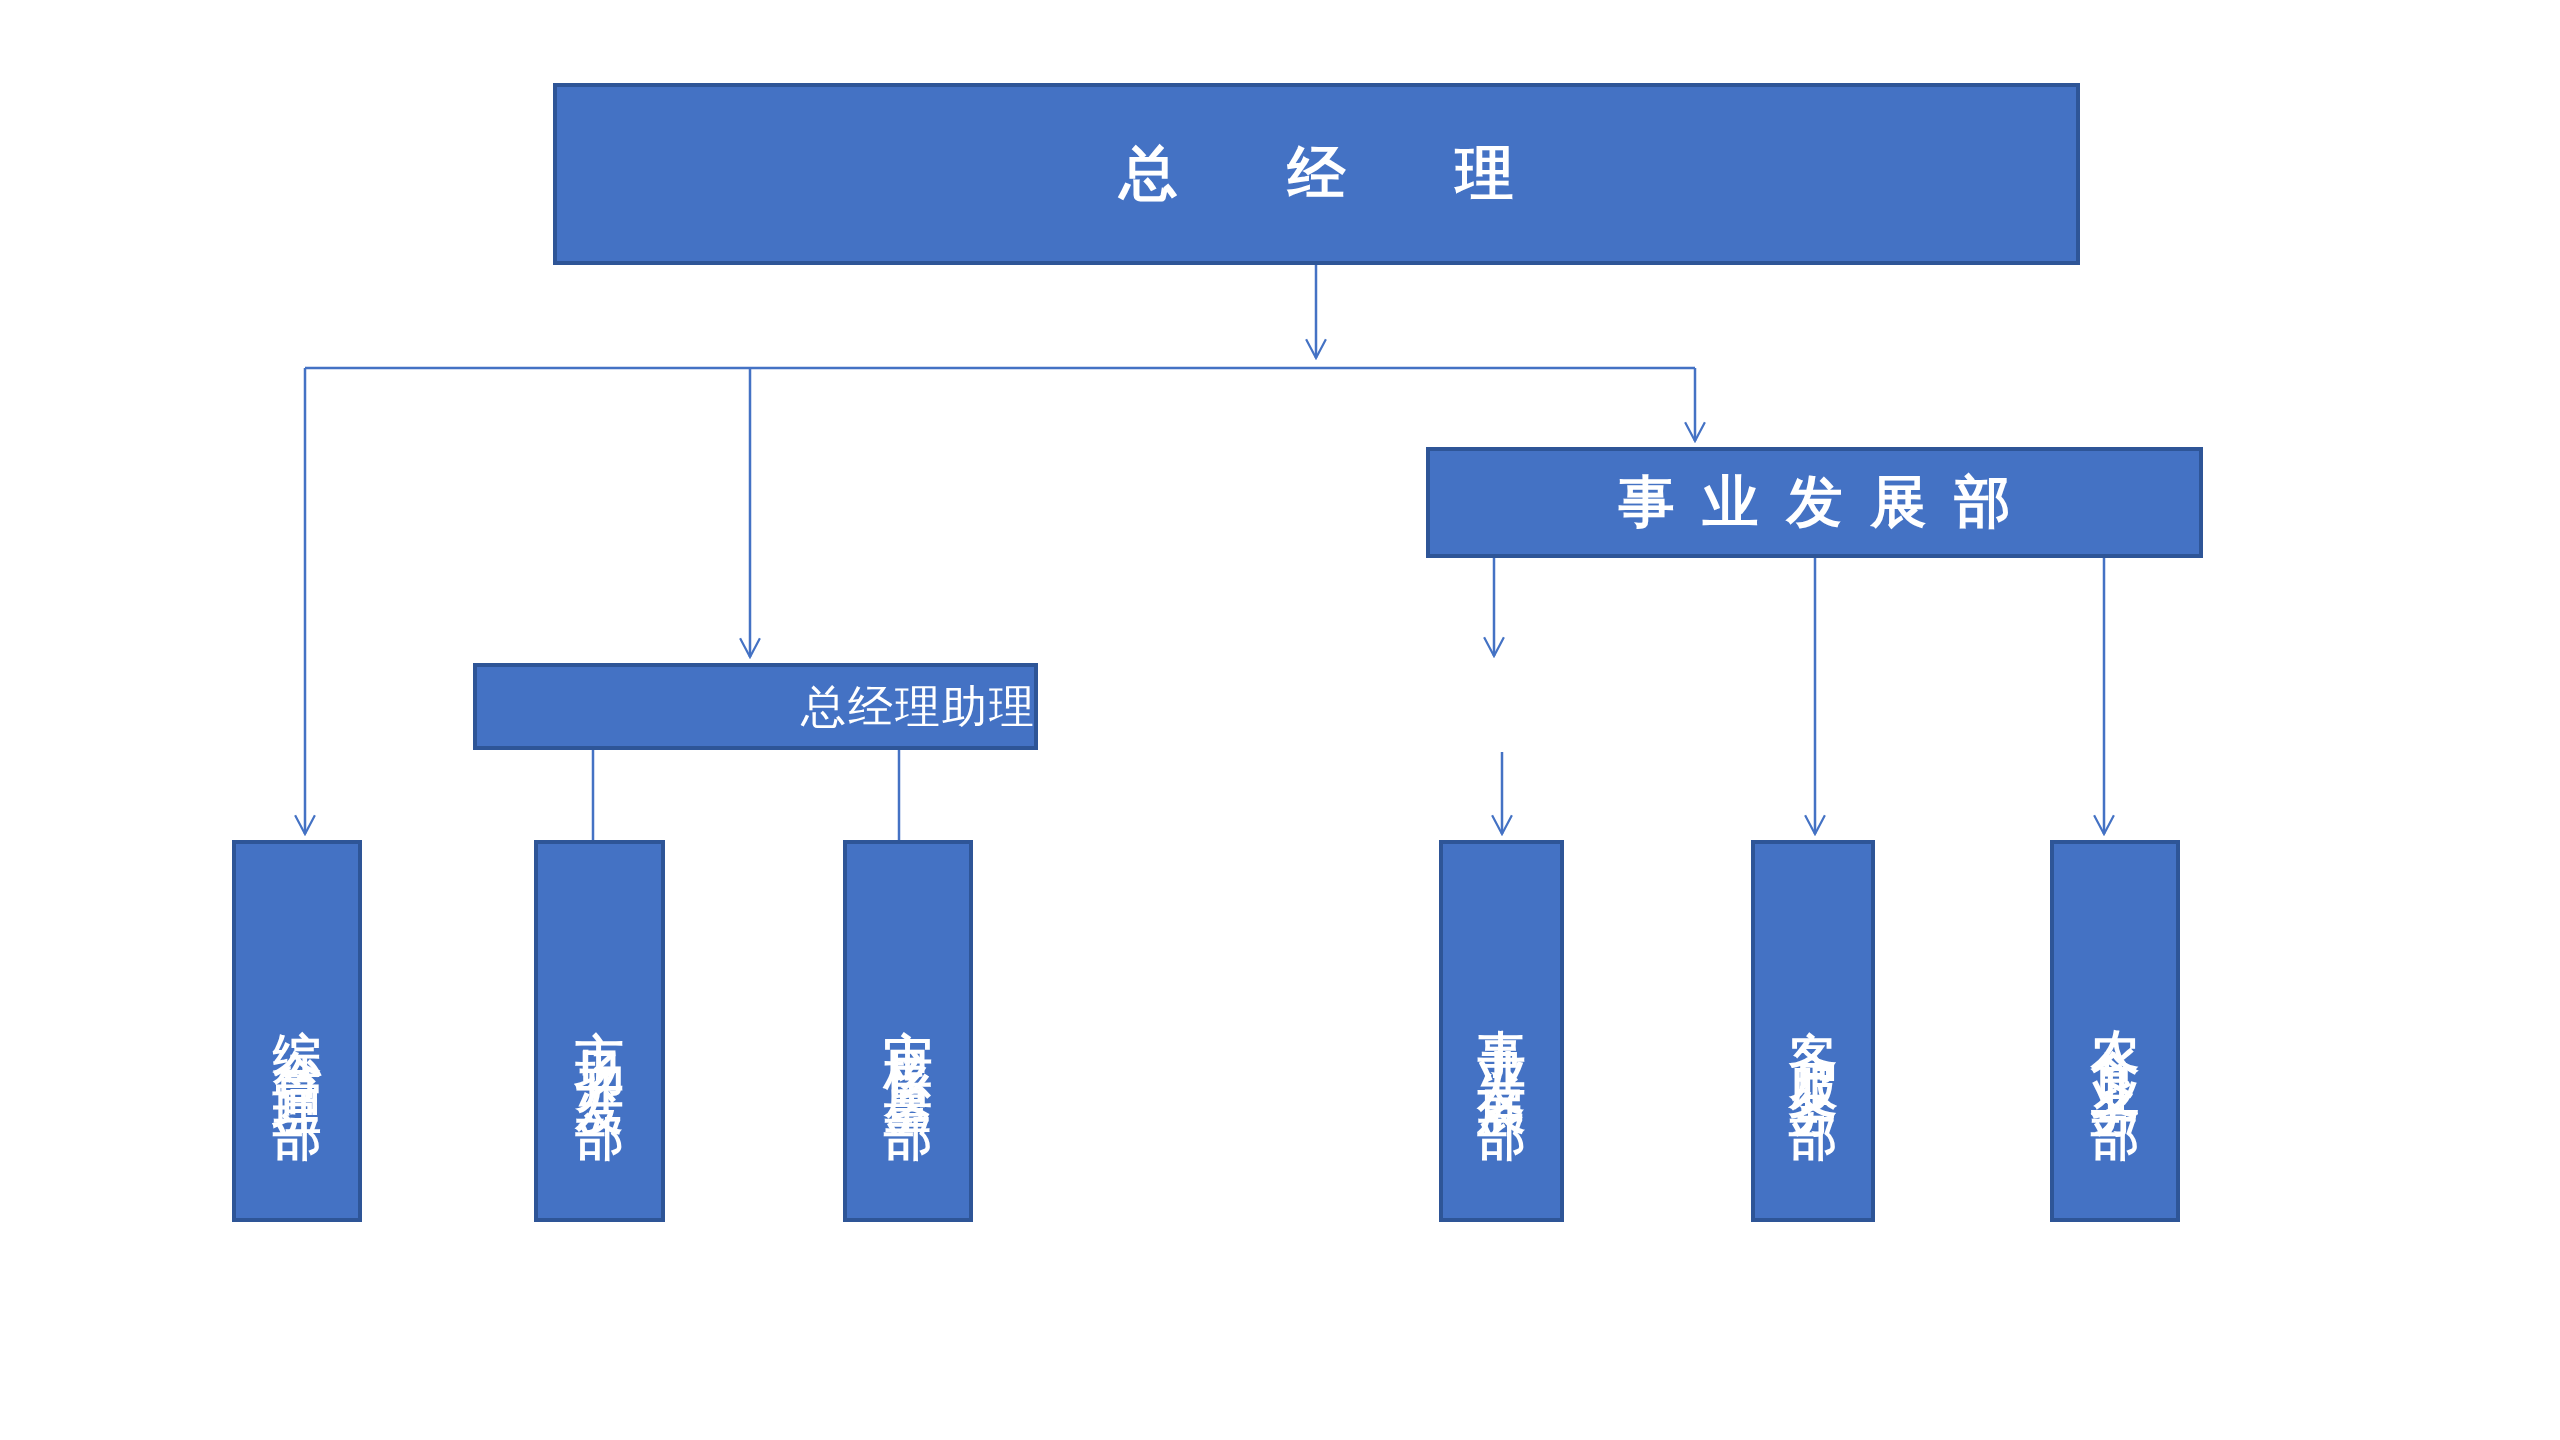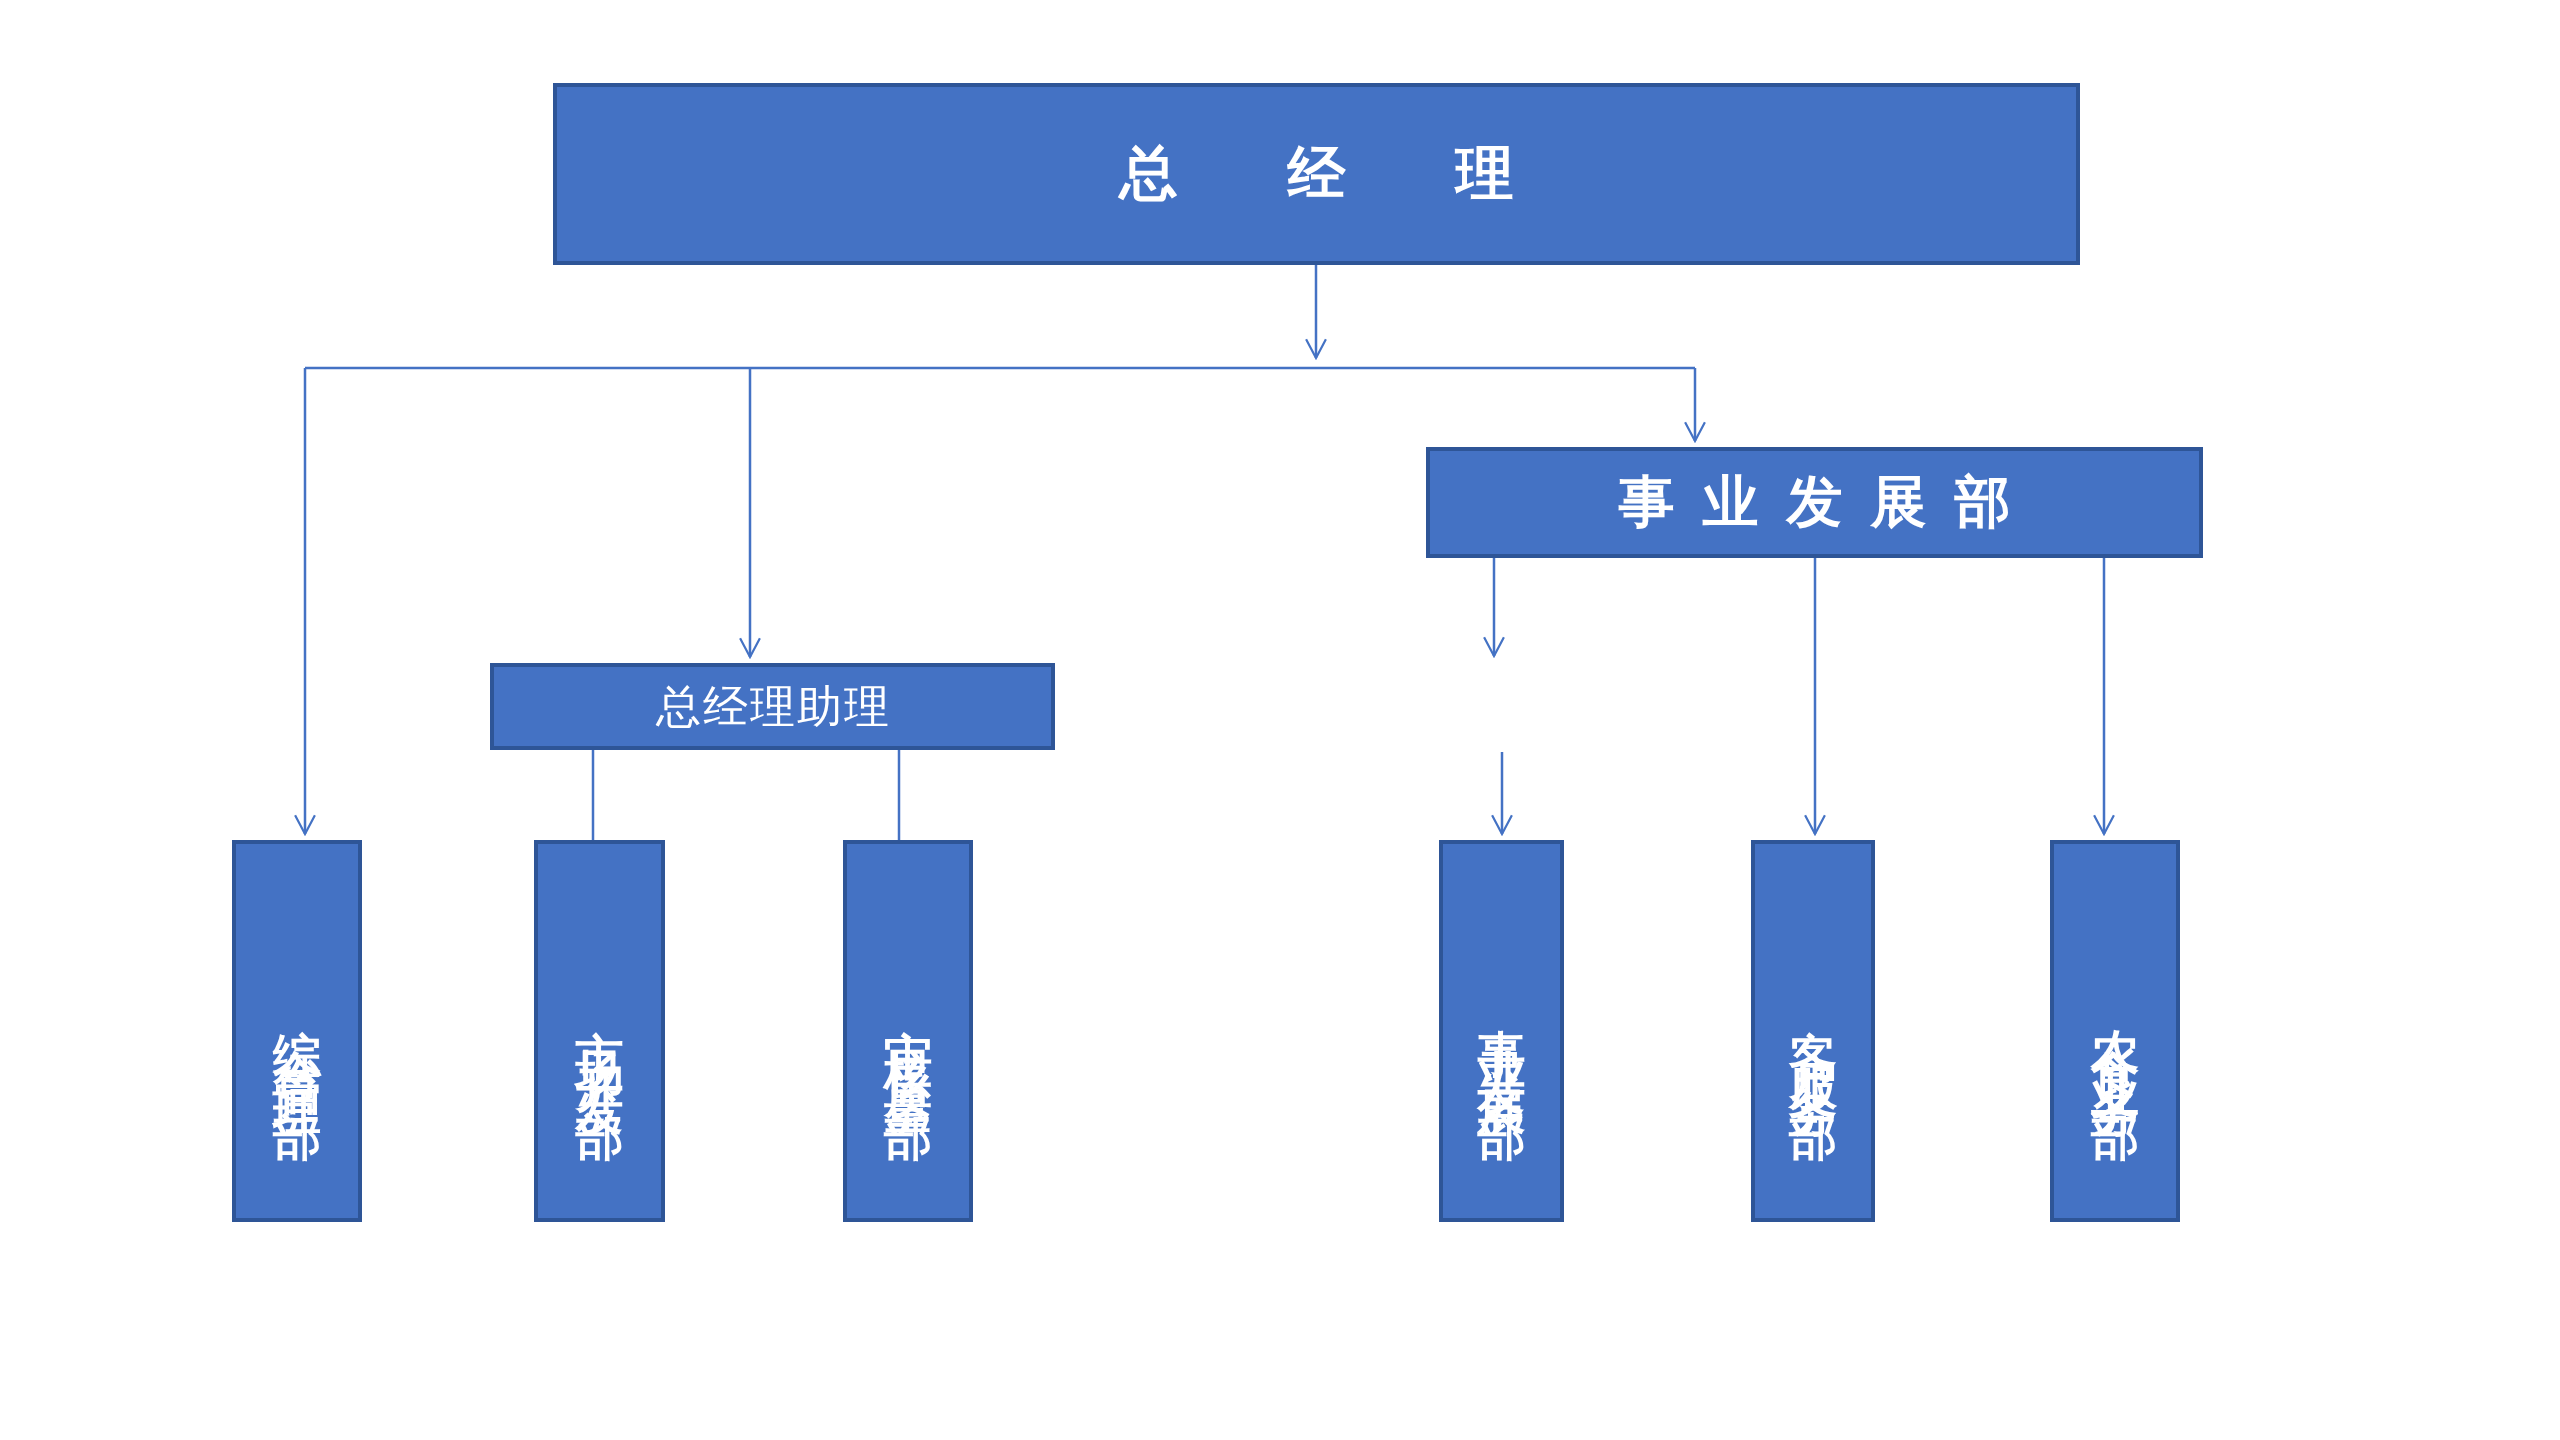--- a/index.html
+++ b/index.html
@@ -29,7 +29,7 @@
   .n-gm span{letter-spacing:110px;margin-right:-110px;}
   .n-vgm{left:1426px;top:447px;width:777px;height:111px;font-size:56px;font-weight:bold;}
   .n-vgm span{letter-spacing:28px;margin-right:-28px;}
-  .n-as{left:490px;top:663px;width:565px;height:87px;font-size:45px;font-weight:400;}
+  .n-as{left:473px;top:663px;width:565px;height:87px;font-size:45px;font-weight:400;justify-content:flex-end;}
   .n-as span{letter-spacing:2px;margin-right:-2px;}
   .n-ce{left:1135px;top:662px;width:607px;height:90px;font-size:48px;font-weight:bold;}
   .n-ce span{letter-spacing:14px;margin-right:-14px;}

